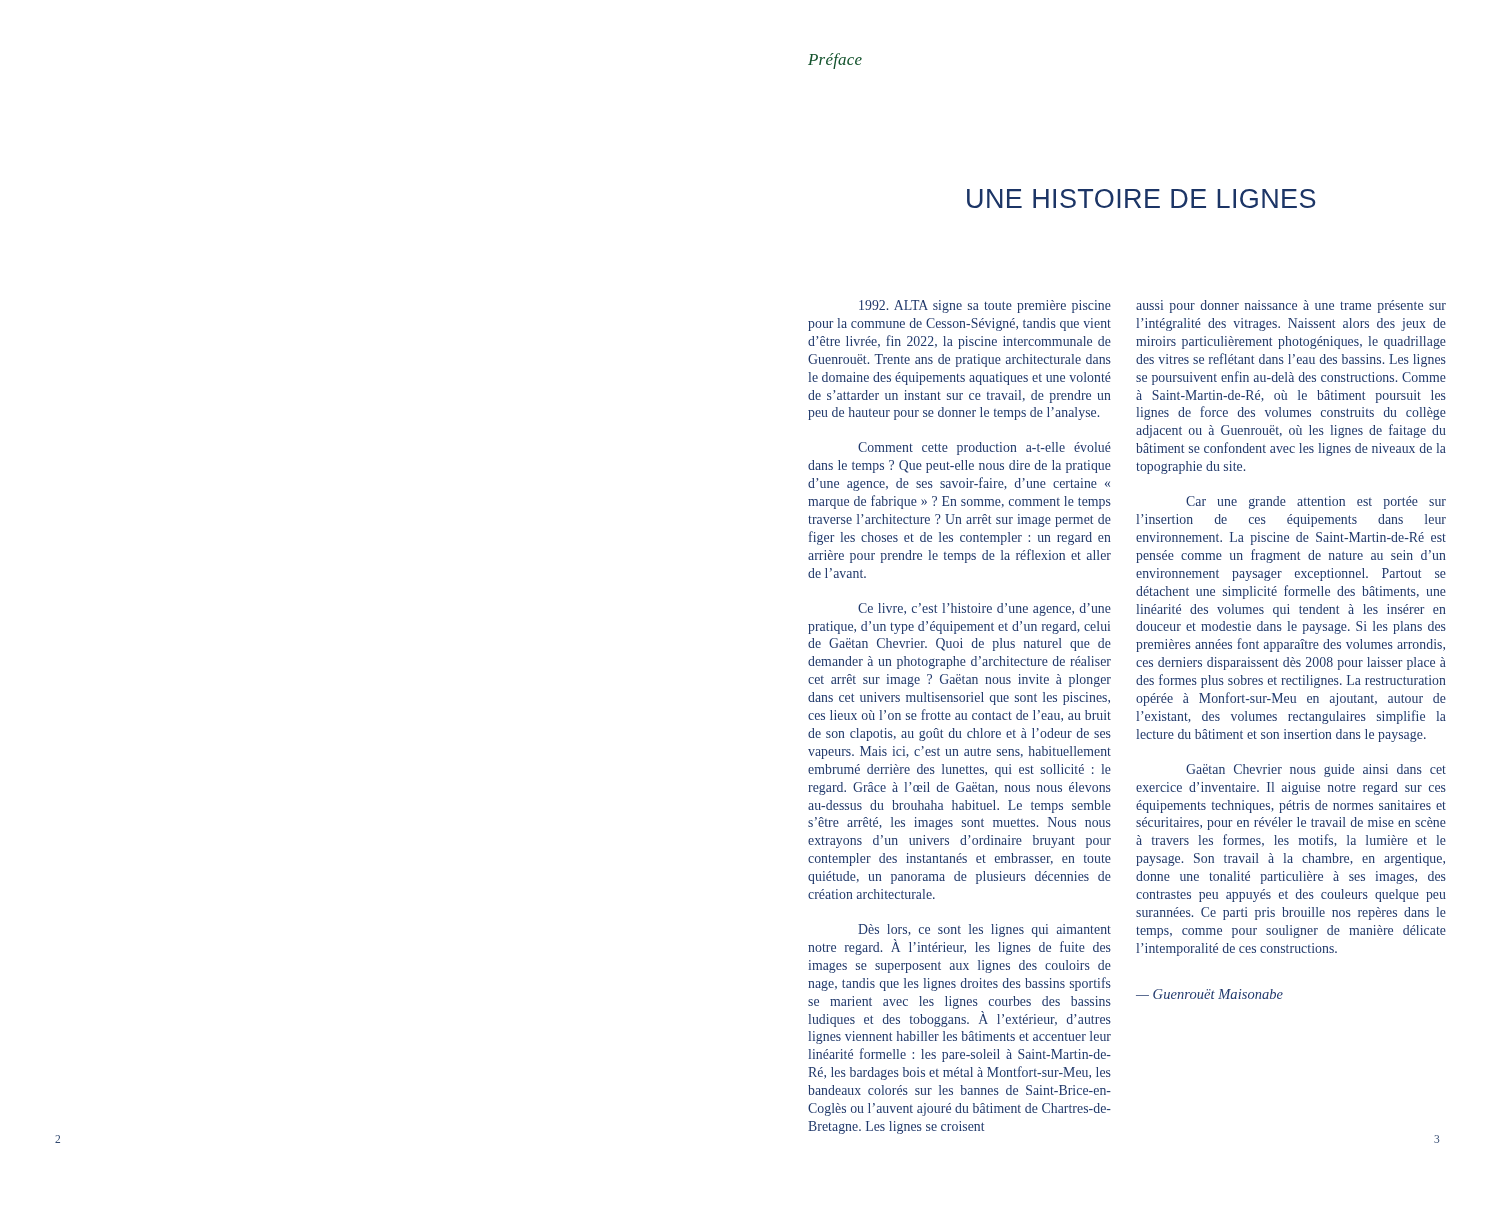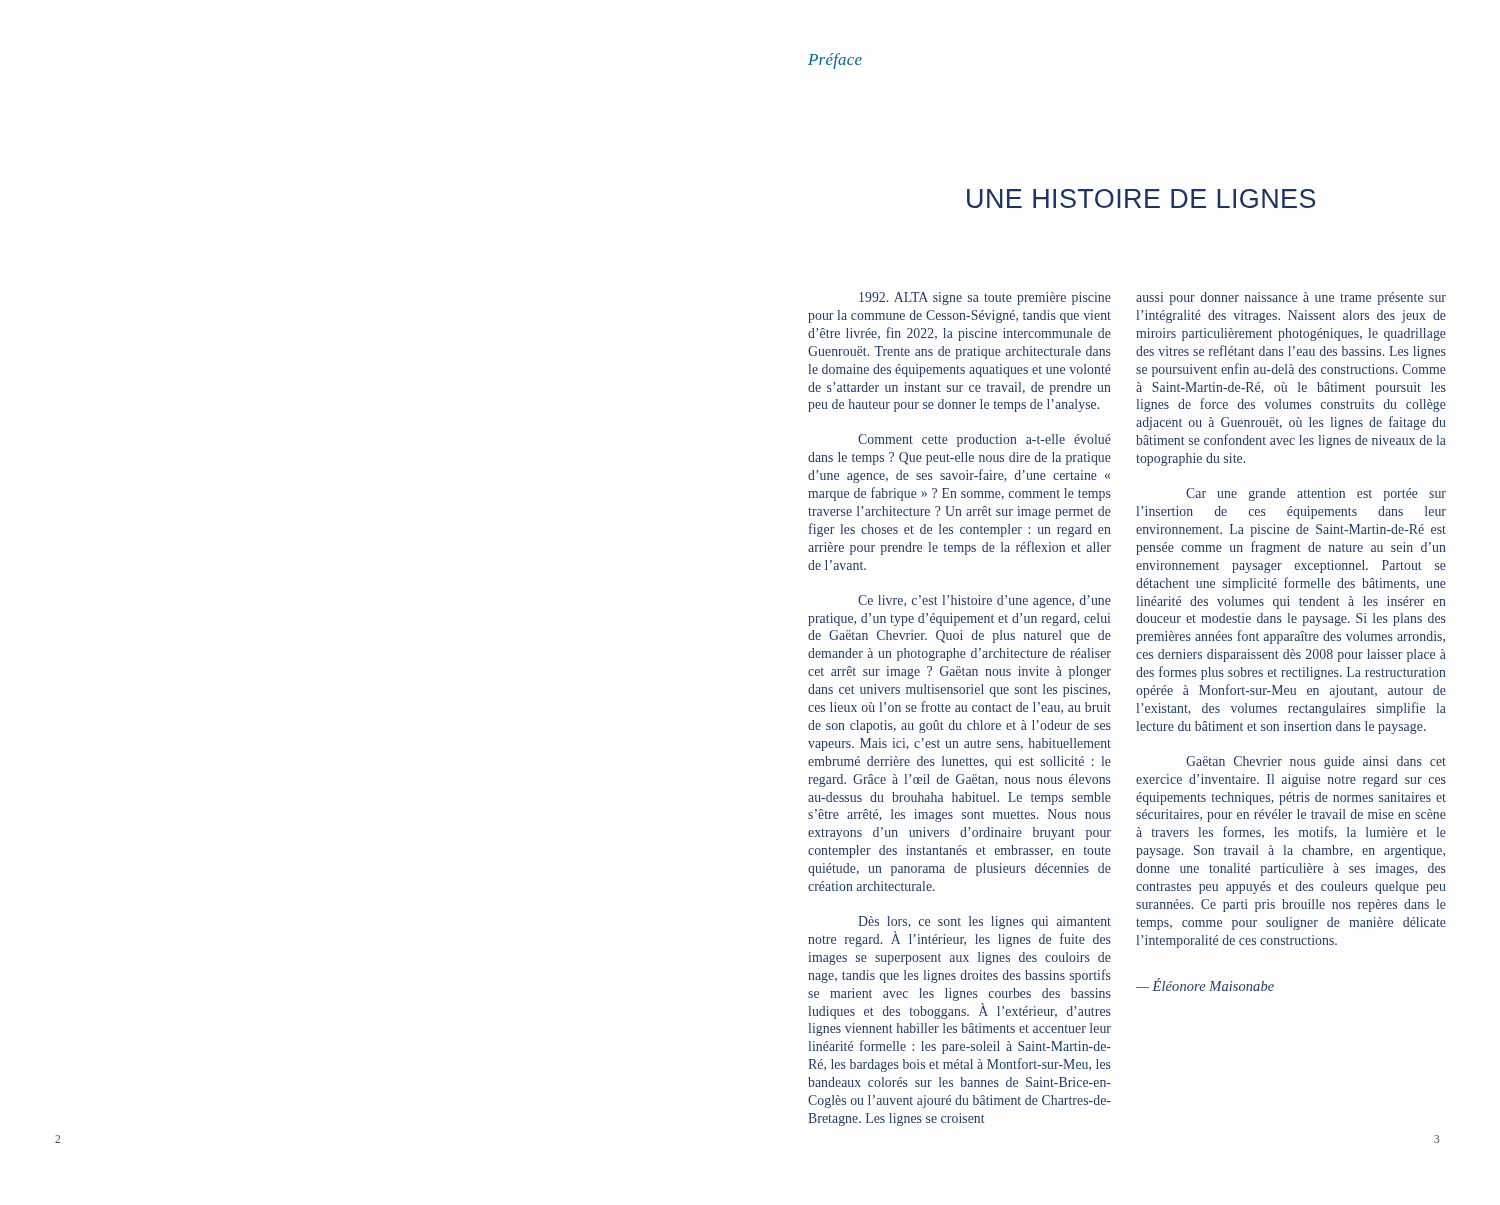--- a/index.html
+++ b/index.html
@@ -32,7 +32,7 @@
     font-style: italic;
     font-size: 17px;
     letter-spacing: 0.2px;
-    color: #0369a1;
+    color: #14532d;
   }
   .spread-title {
     position: absolute;

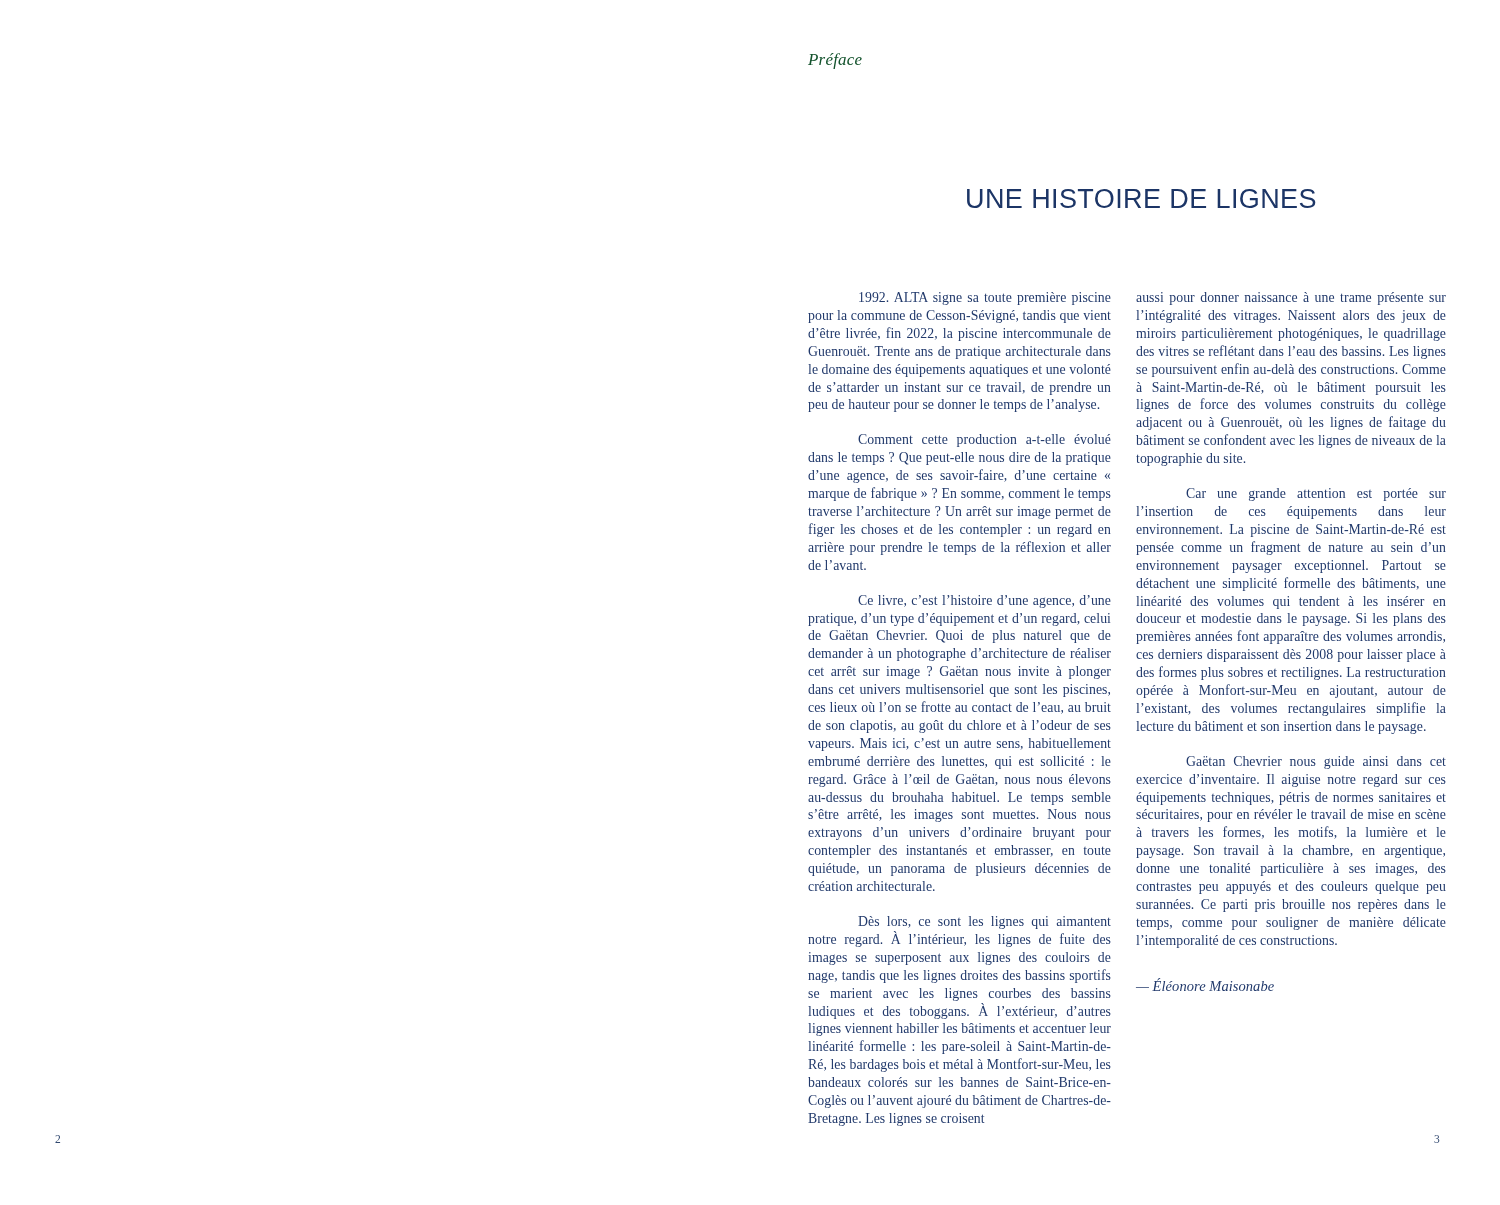--- a/index.html
+++ b/index.html
@@ -57,7 +57,7 @@
     color: #21396b;
   }
   .column p {
-    margin: 0 0 17px 0;
+    margin: 8px 0 17px 0;
     padding: 0;
   }
   .column p.indent {

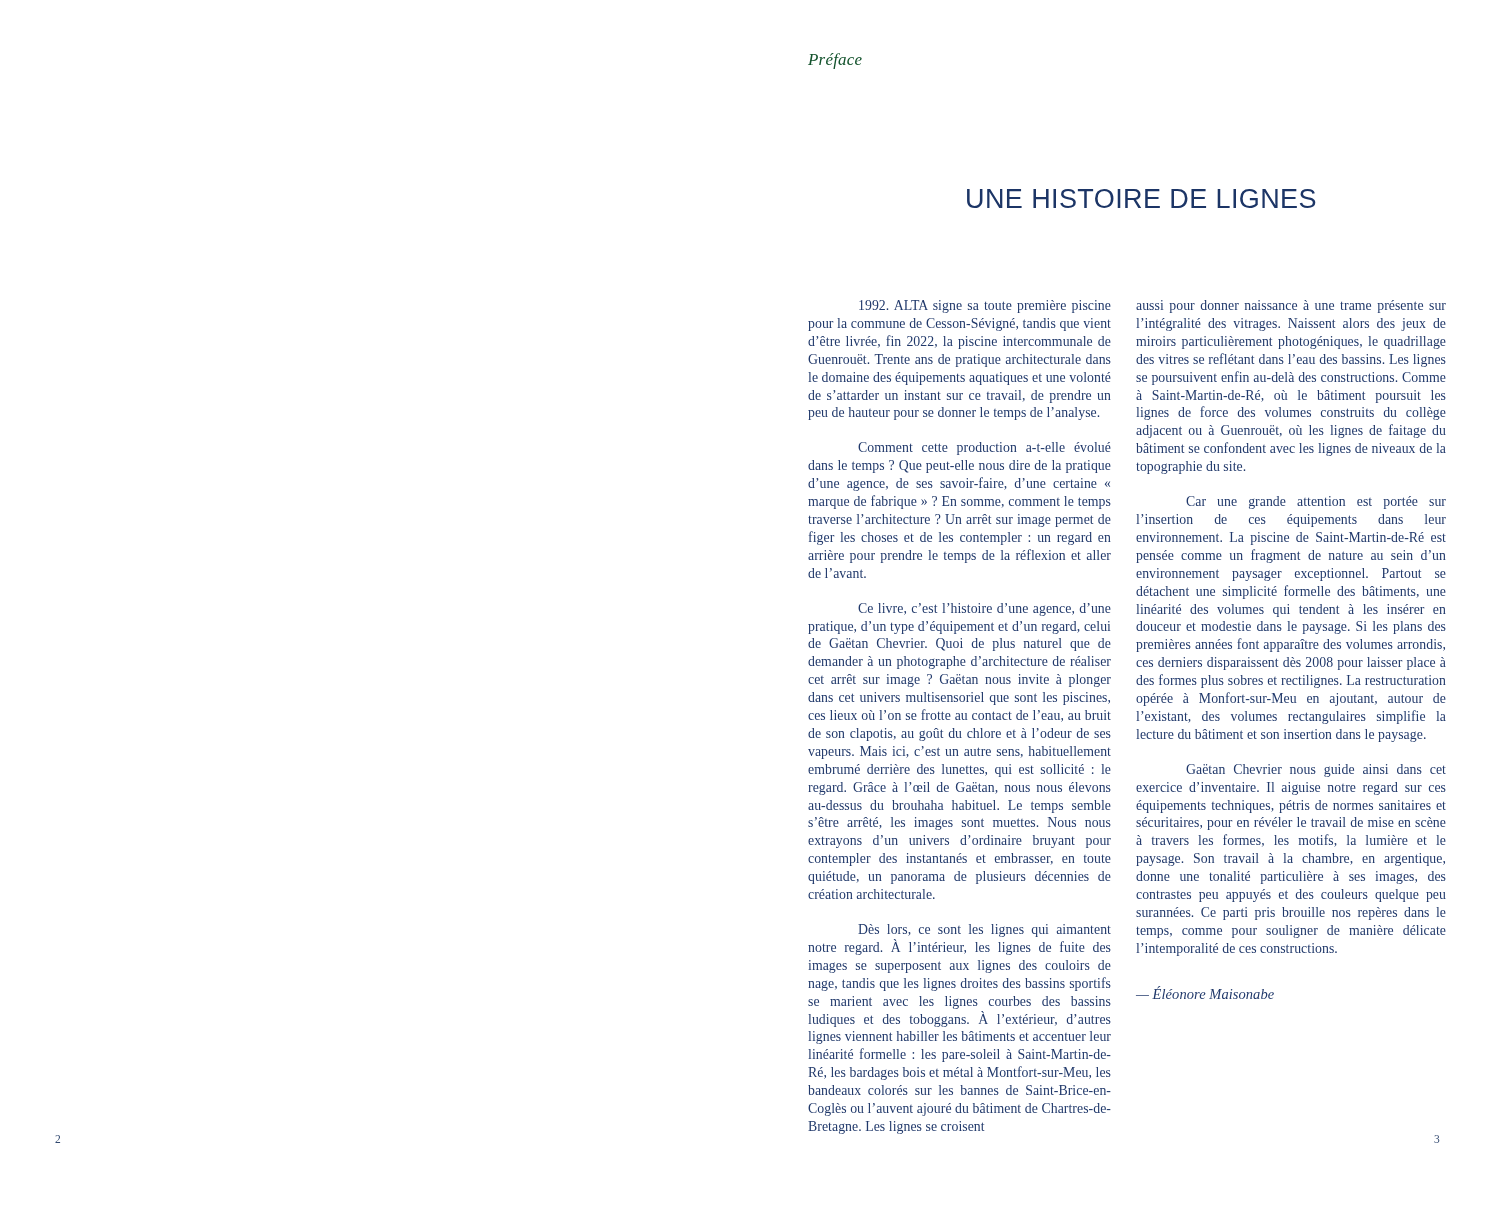--- a/index.html
+++ b/index.html
@@ -107,7 +107,7 @@
       <p>aussi pour donner naissance à une trame présente sur l’intégralité des vitrages. Naissent alors des jeux de miroirs particulièrement photogéniques, le quadrillage des vitres se reflétant dans l’eau des bassins. Les lignes se poursuivent enfin au-delà des constructions. Comme à Saint-Martin-de-Ré, où le bâtiment poursuit les lignes de force des volumes construits du collège adjacent ou à Guenrouët, où les lignes de faitage du bâtiment se confondent avec les lignes de niveaux de la topographie du site.</p>
       <p class="indent">Car une grande attention est portée sur l’insertion de ces équipements dans leur environnement. La piscine de Saint-Martin-de-Ré est pensée comme un fragment de nature au sein d’un environnement paysager exceptionnel. Partout se détachent une simplicité formelle des bâtiments, une linéarité des volumes qui tendent à les insérer en douceur et modestie dans le paysage. Si les plans des premières années font apparaître des volumes arrondis, ces derniers disparaissent dès 2008 pour laisser place à des formes plus sobres et rectilignes. La restructuration opérée à Monfort-sur-Meu en ajoutant, autour de l’existant, des volumes rectangulaires simplifie la lecture du bâtiment et son insertion dans le paysage.</p>
       <p class="indent">Gaëtan Chevrier nous guide ainsi dans cet exercice d’inventaire. Il aiguise notre regard sur ces équipements techniques, pétris de normes sanitaires et sécuritaires, pour en révéler le travail de mise en scène à travers les formes, les motifs, la lumière et le paysage. Son travail à la chambre, en argentique, donne une tonalité particulière à ses images, des contrastes peu appuyés et des couleurs quelque peu surannées. Ce parti pris brouille nos repères dans le temps, comme pour souligner de manière délicate l’intemporalité de ces constructions.</p>
-      <div class="signature">— Éléonore Maisonabe</div>
+      <div class="signature">— Guenrouët Maisonabe</div>
     </div>
 
     <div class="page-number right">3</div>

